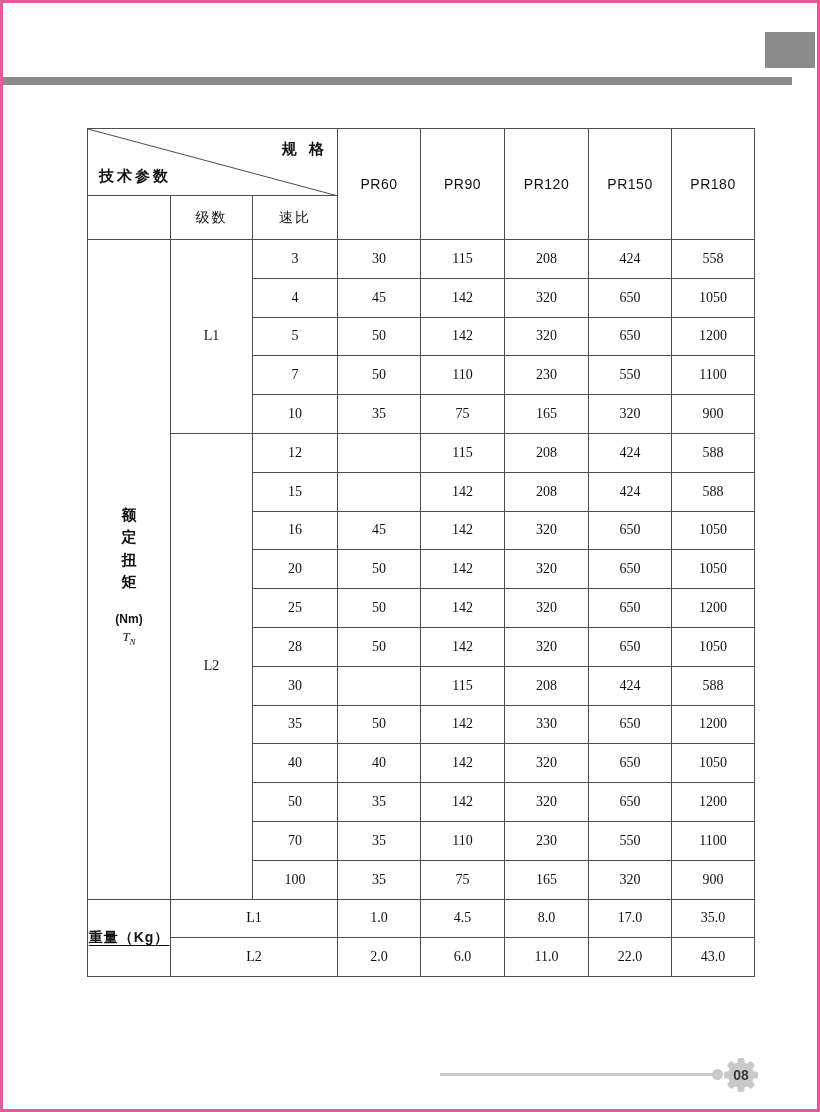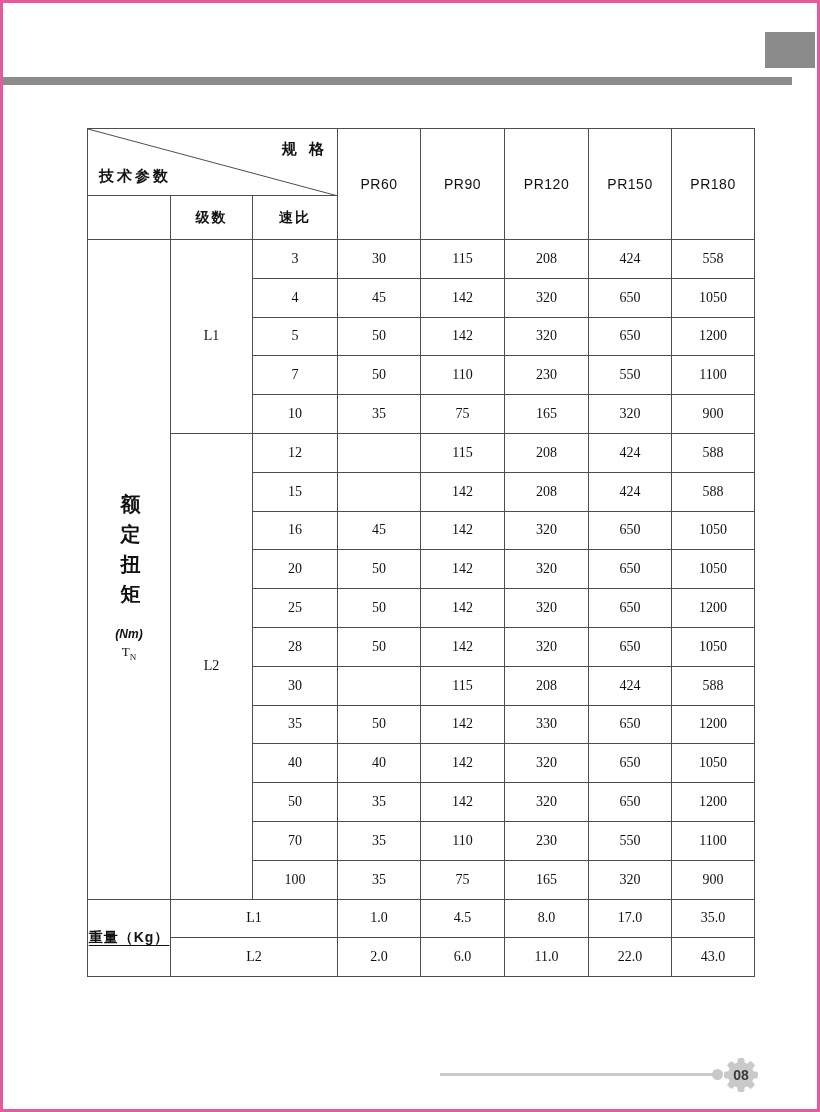--- a/index.html
+++ b/index.html
@@ -41,7 +41,7 @@
   .corner-bl{position:absolute;left:11px;bottom:9px;font-weight:bold;font-size:15px;letter-spacing:3px;white-space:nowrap;margin-top:26px;}
   .corner-tr{position:absolute;right:9px;top:11px;font-weight:bold;font-size:15px;letter-spacing:4px;white-space:nowrap;}
 
-  .zh-bold{font-weight:bold;font-size:15px;letter-spacing:2px;}
+  .zh-bold{font-weight:normal;font-size:15px;letter-spacing:2px;}
   td.pr-head{font-size:14px;letter-spacing:0.5px;margin-top:7px;}
   .num{font-family:"Liberation Serif",serif;font-size:14px;}
   td.shade{background:var(--shade);}

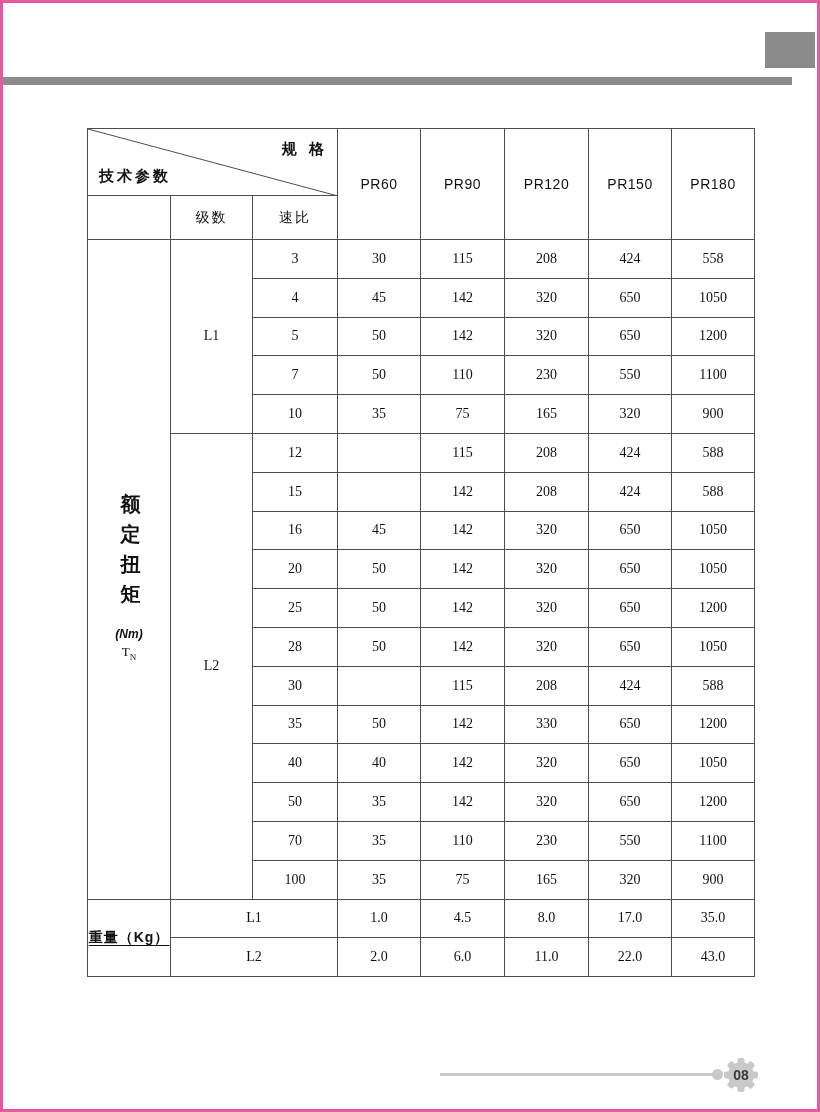--- a/index.html
+++ b/index.html
@@ -49,7 +49,7 @@
 
   td.torque-cell{background:#ffffff;}
   .tq-chars{width:17px;margin:12px auto;word-break:break-all;line-height:1.5;
-            font-weight:bold;font-size:20px;}
+            font-weight:bold;font-size:15px;}
   .tq-unit{font-weight:bold;font-size:12px;margin-top:18px;font-style:italic;}
   .tq-sym{font-family:"Liberation Serif",serif;font-size:13px;margin-top:3px;}
   .tq-sym sub{font-size:9px;}

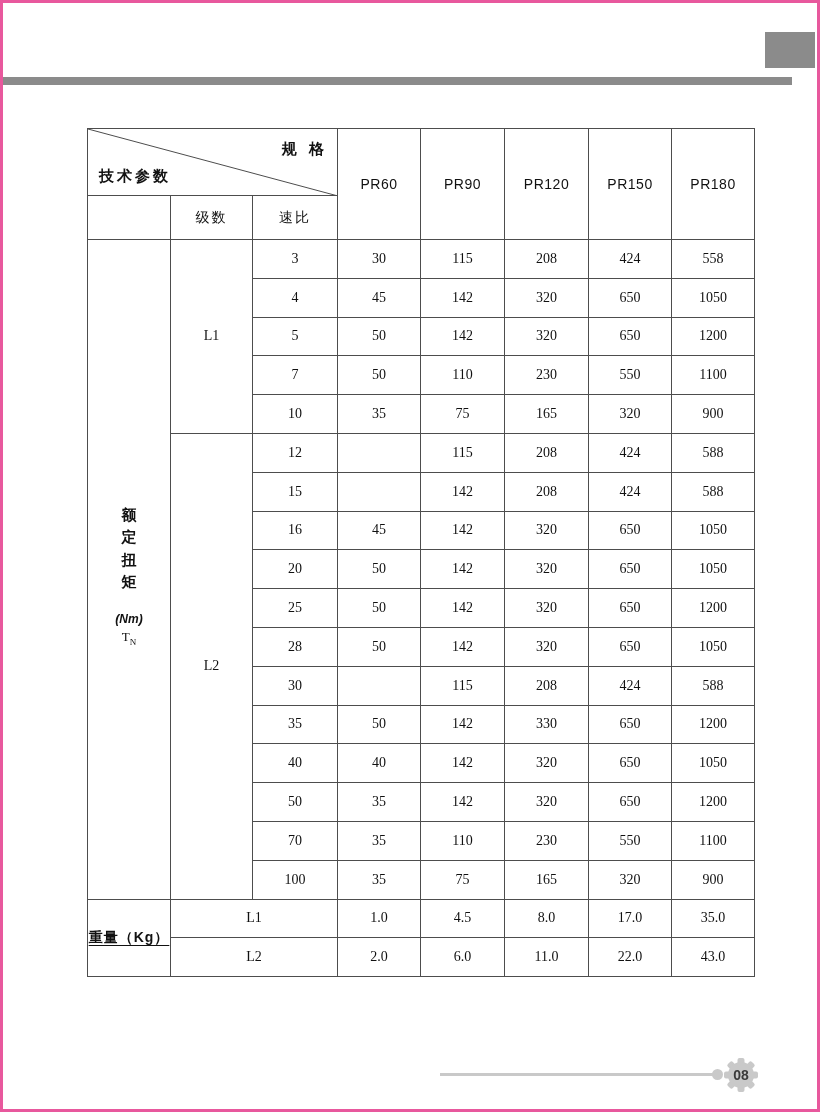--- a/index.html
+++ b/index.html
@@ -50,7 +50,7 @@
   td.torque-cell{background:#ffffff;}
   .tq-chars{width:17px;margin:12px auto;word-break:break-all;line-height:1.5;
             font-weight:bold;font-size:15px;}
-  .tq-unit{font-weight:bold;font-size:12px;margin-top:18px;font-style:italic;}
+  .tq-unit{font-weight:bold;font-size:12px;margin-top:18px;}
   .tq-sym{font-family:"Liberation Serif",serif;font-size:13px;margin-top:3px;}
   .tq-sym sub{font-size:9px;}
 

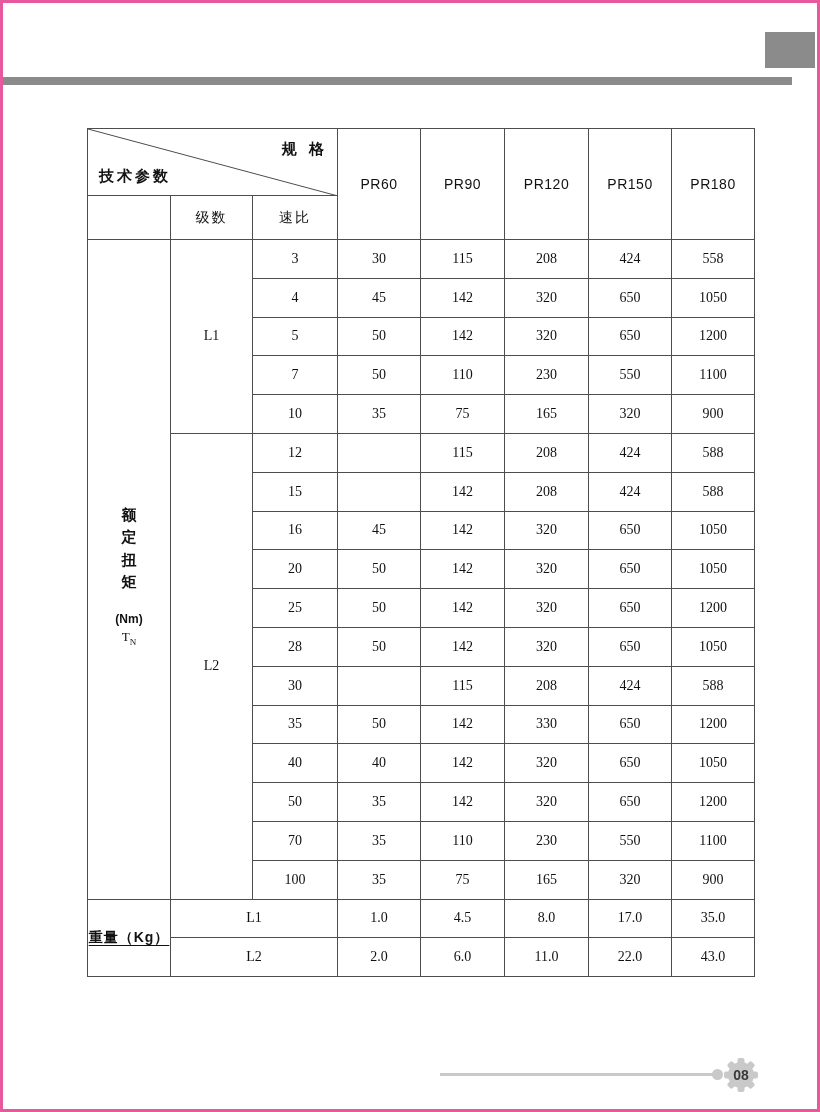--- a/index.html
+++ b/index.html
@@ -51,7 +51,7 @@
   .tq-chars{width:17px;margin:12px auto;word-break:break-all;line-height:1.5;
             font-weight:bold;font-size:15px;}
   .tq-unit{font-weight:bold;font-size:12px;margin-top:18px;}
-  .tq-sym{font-family:"Liberation Serif",serif;font-size:13px;margin-top:3px;}
+  .tq-sym{font-family:"Liberation Serif",serif;font-style:italic;font-size:13px;margin-top:3px;}
   .tq-sym sub{font-size:9px;}
 
   .weight-label{font-weight:bold;font-size:14px;text-decoration:underline;

